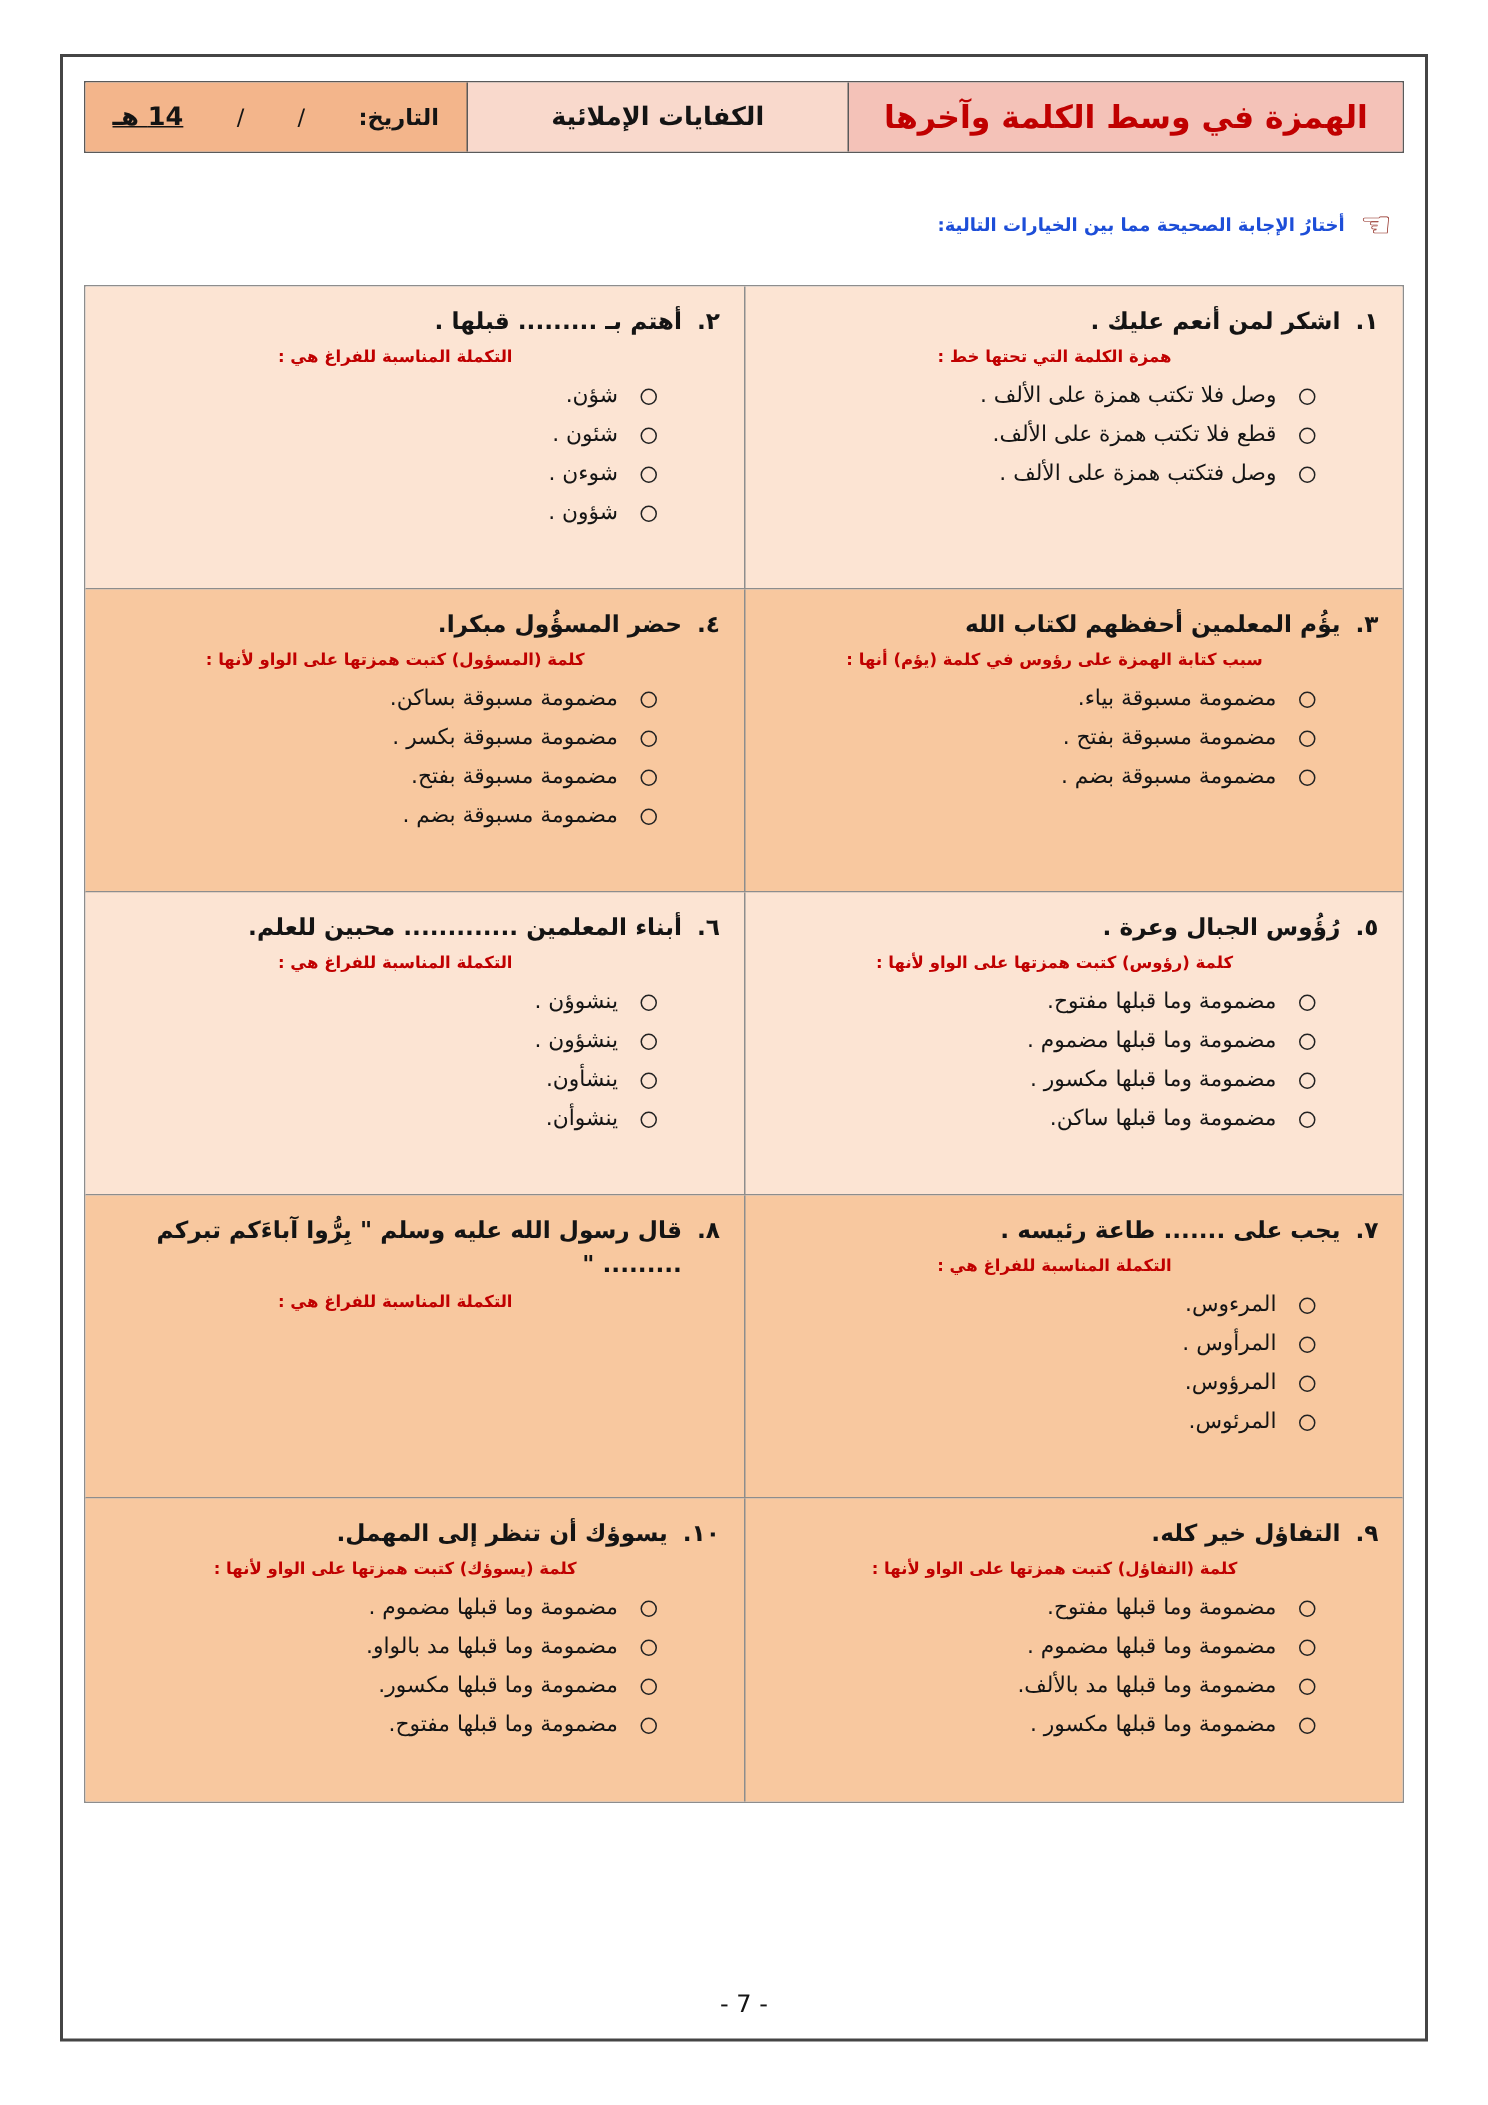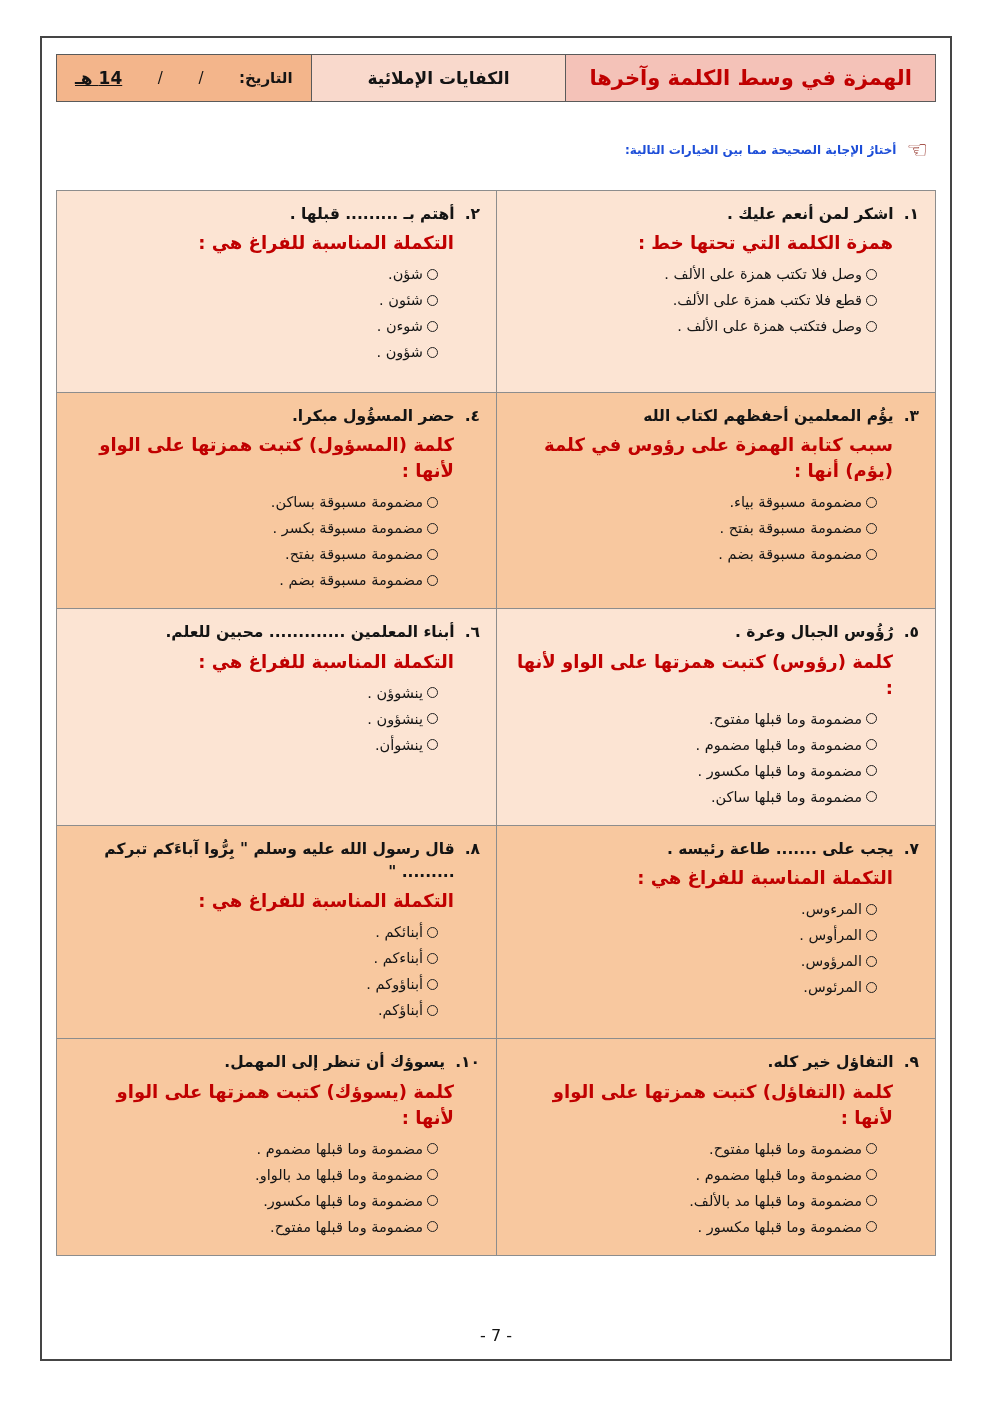--- a/index.html
+++ b/index.html
@@ -35,7 +35,7 @@
   .qbox:nth-child(odd){ border-left:1px solid var(--line); } 
   .qbox:nth-last-child(-n+2){ border-bottom:none; }
   .qline{ display:flex; gap:10px; font-weight:bold; font-size:15.5px; margin-bottom:4px; line-height:1.5; }
-  .qsub{ color:var(--accent-red); font-weight:bold; font-size:18px; margin:2px 26px 8px 0; line-height:1.45; }
+  .qsub{ color:var(--accent-red); font-weight:bold; font-size:11px; margin:2px 26px 8px 0; line-height:1.45;text-align:center; }
   .opts{ margin-right:42px; }
   .opt{ display:flex; align-items:center; gap:4px; margin:10px 0; font-size:14.5px; }
   .bullet{ width:11px; height:11px; border:1.6px solid #222; border-radius:50%; flex:0 0 auto; background:transparent; }

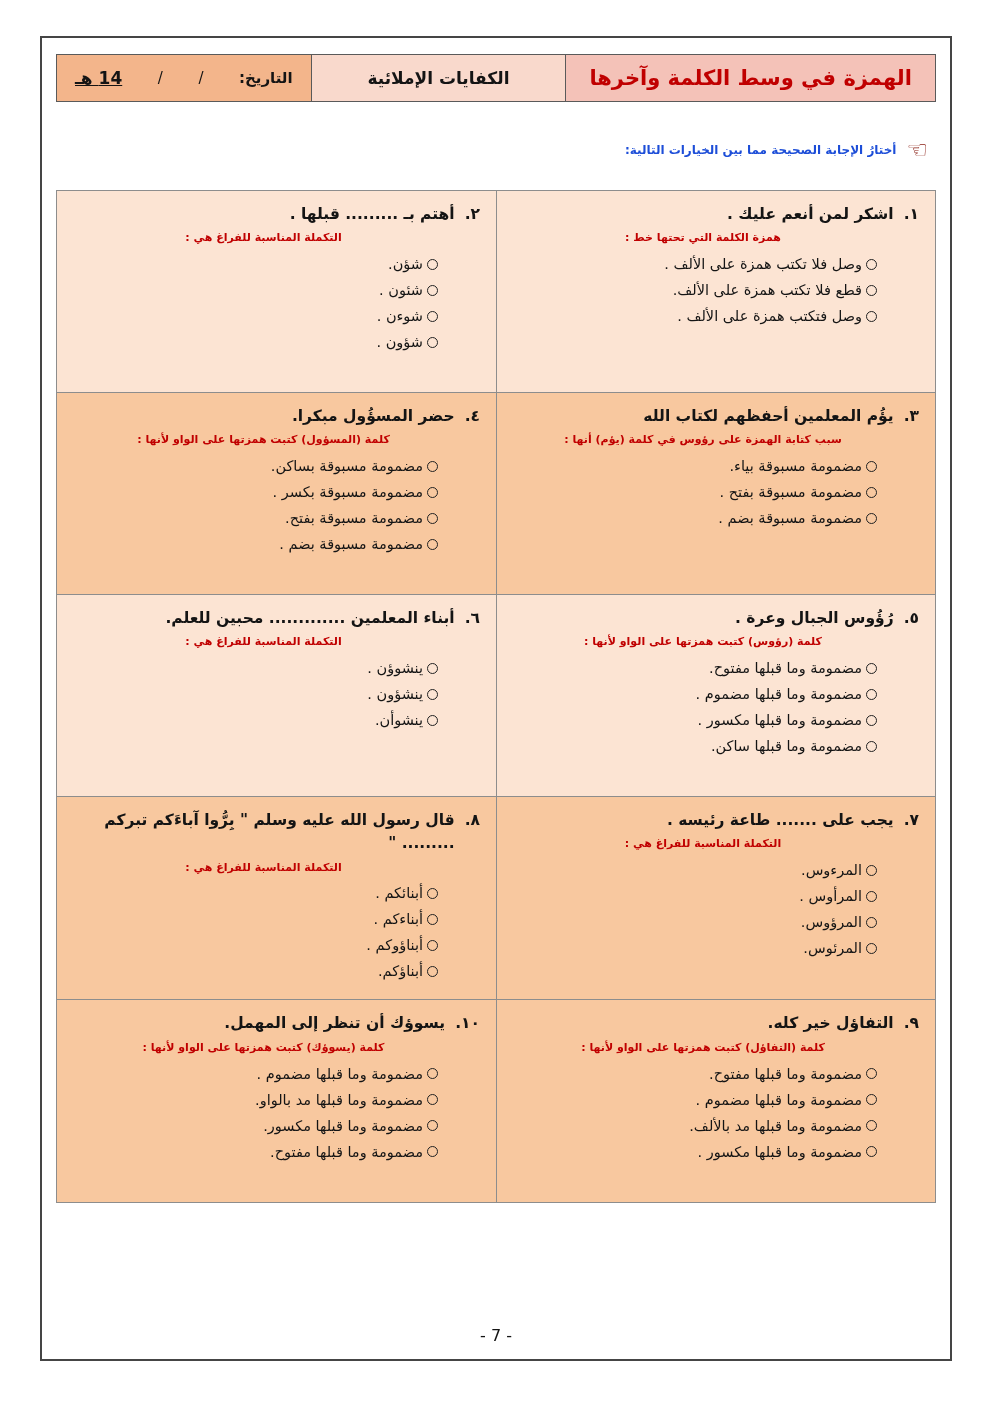--- a/index.html
+++ b/index.html
@@ -37,7 +37,7 @@
   .qline{ display:flex; gap:10px; font-weight:bold; font-size:15.5px; margin-bottom:4px; line-height:1.5; }
   .qsub{ color:var(--accent-red); font-weight:bold; font-size:11px; margin:2px 26px 8px 0; line-height:1.45;text-align:center; }
   .opts{ margin-right:42px; }
-  .opt{ display:flex; align-items:center; gap:4px; margin:10px 0; font-size:14.5px; }
+  .opt{ display:flex; align-items:center; gap:15px; margin:10px 0; font-size:14.5px; }
   .bullet{ width:11px; height:11px; border:1.6px solid #222; border-radius:50%; flex:0 0 auto; background:transparent; }
 
   

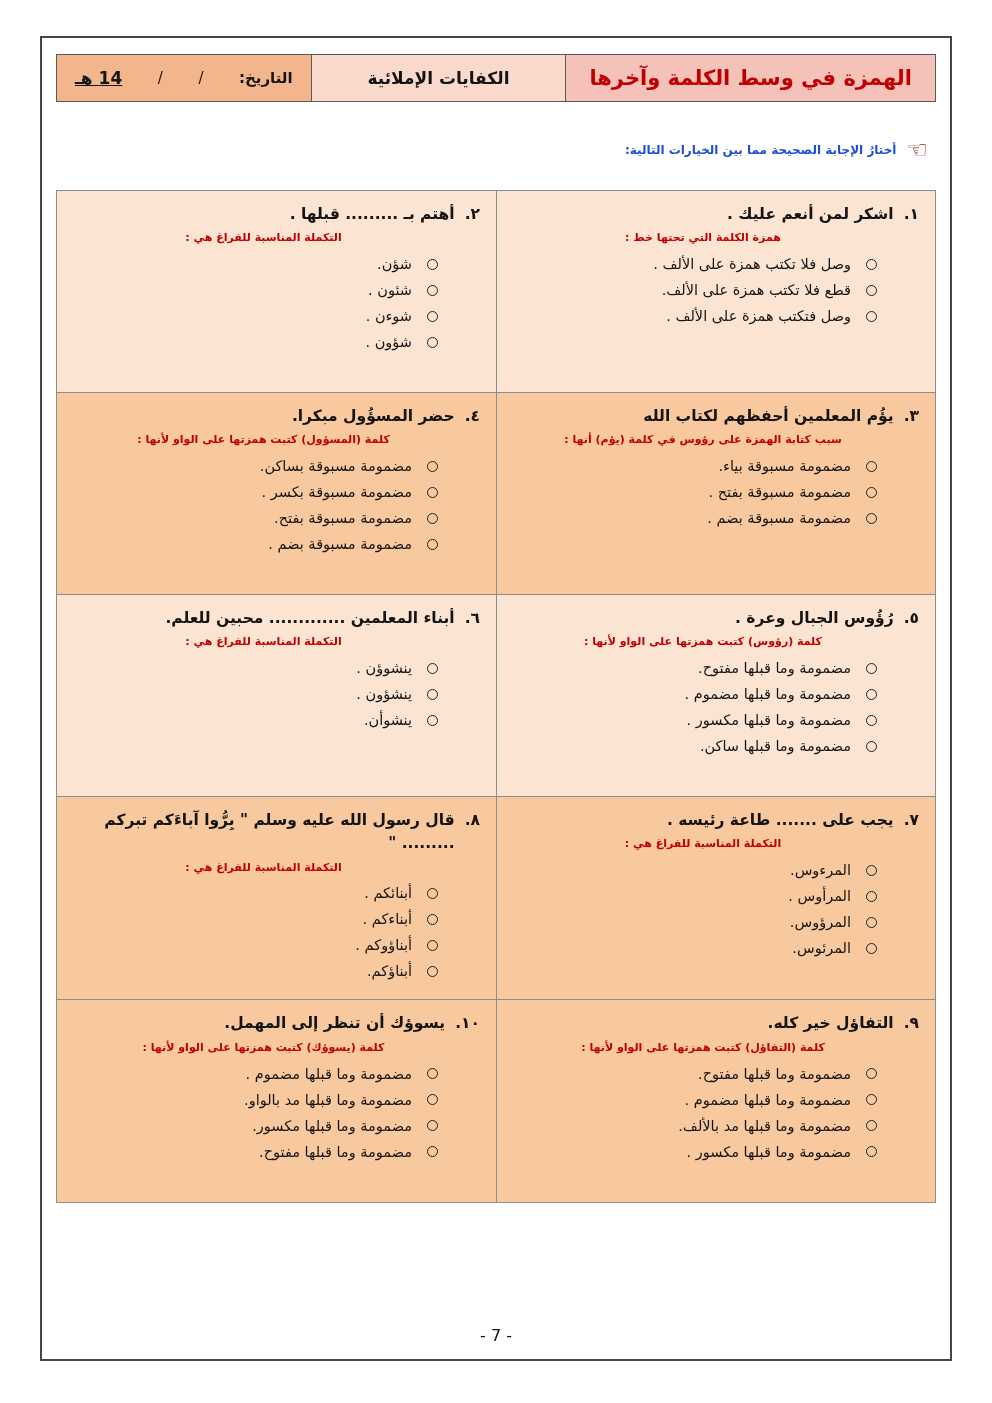--- a/index.html
+++ b/index.html
@@ -208,6 +208,10 @@
           </div>
           <div class="opt">
             <span class="bullet"></span>
+            <span class="opt-text">ينشأون.</span>
+          </div>
+          <div class="opt">
+            <span class="bullet"></span>
             <span class="opt-text">ينشوأن.</span>
           </div>
         </div>

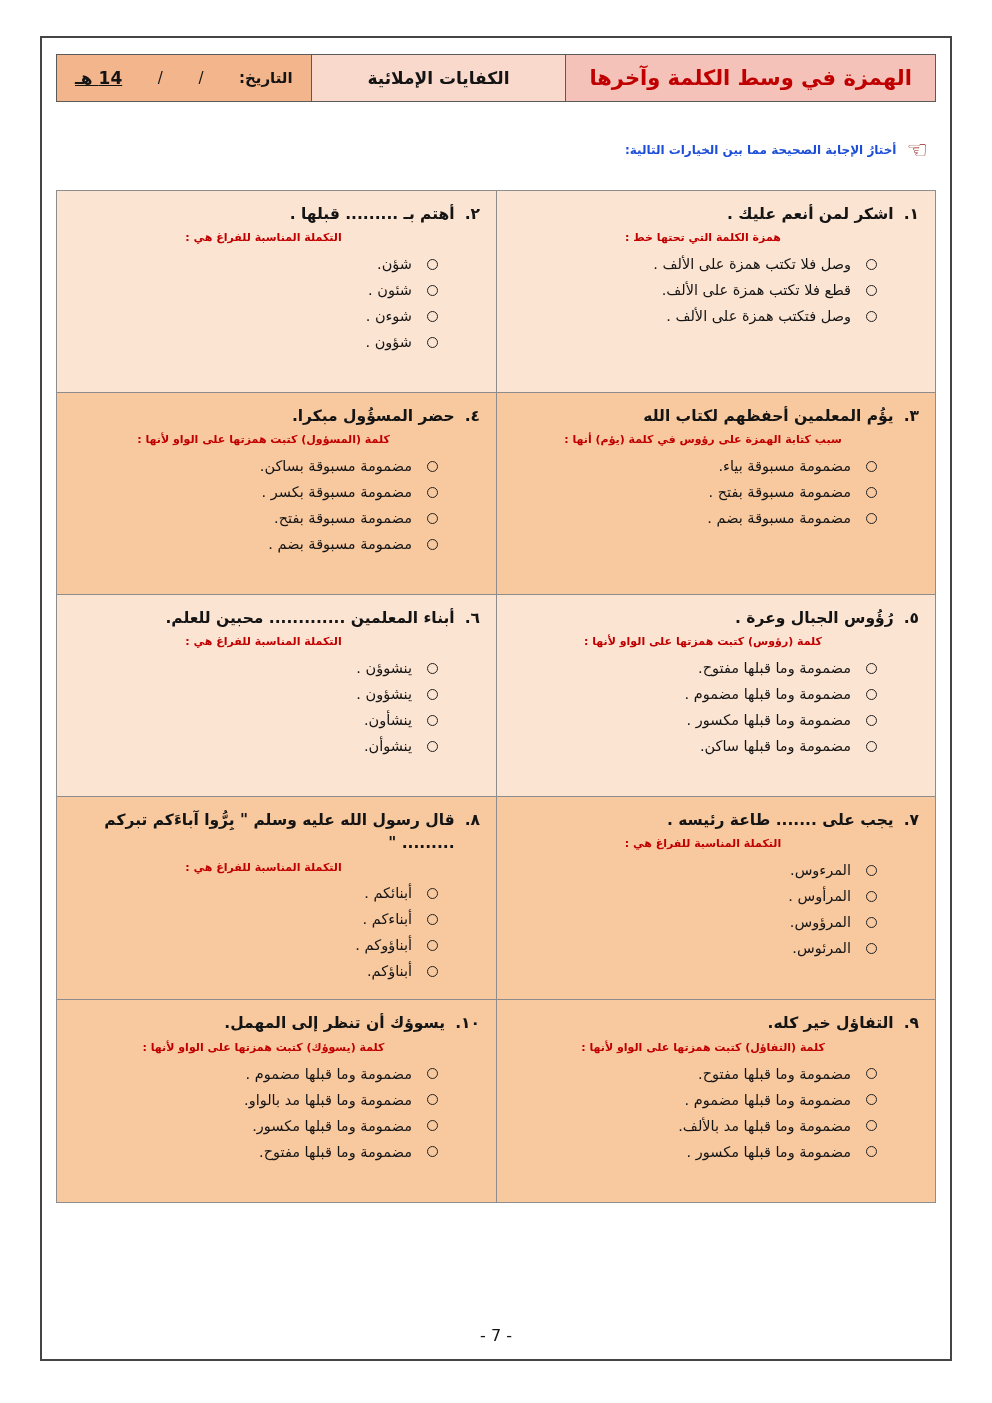--- a/index.html
+++ b/index.html
@@ -249,24 +249,6 @@
       <span class="qtext">قال رسول الله عليه وسلم " بِرُّوا آباءَكم تبركم ......... "</span>
     </div>
     <div class="qsub">التكملة المناسبة للفراغ هي :</div>
-    <div class="opts">
-          <div class="opt">
-            <span class="bullet"></span>
-            <span class="opt-text">أبنائكم .</span>
-          </div>
-          <div class="opt">
-            <span class="bullet"></span>
-            <span class="opt-text">أبناءكم .</span>
-          </div>
-          <div class="opt">
-            <span class="bullet"></span>
-            <span class="opt-text">أبناؤوكم .</span>
-          </div>
-          <div class="opt">
-            <span class="bullet"></span>
-            <span class="opt-text">أبناؤكم.</span>
-          </div>
-        </div>
   </div>
 
   <div class="qbox" style="background: rgb(248, 200, 159);">

